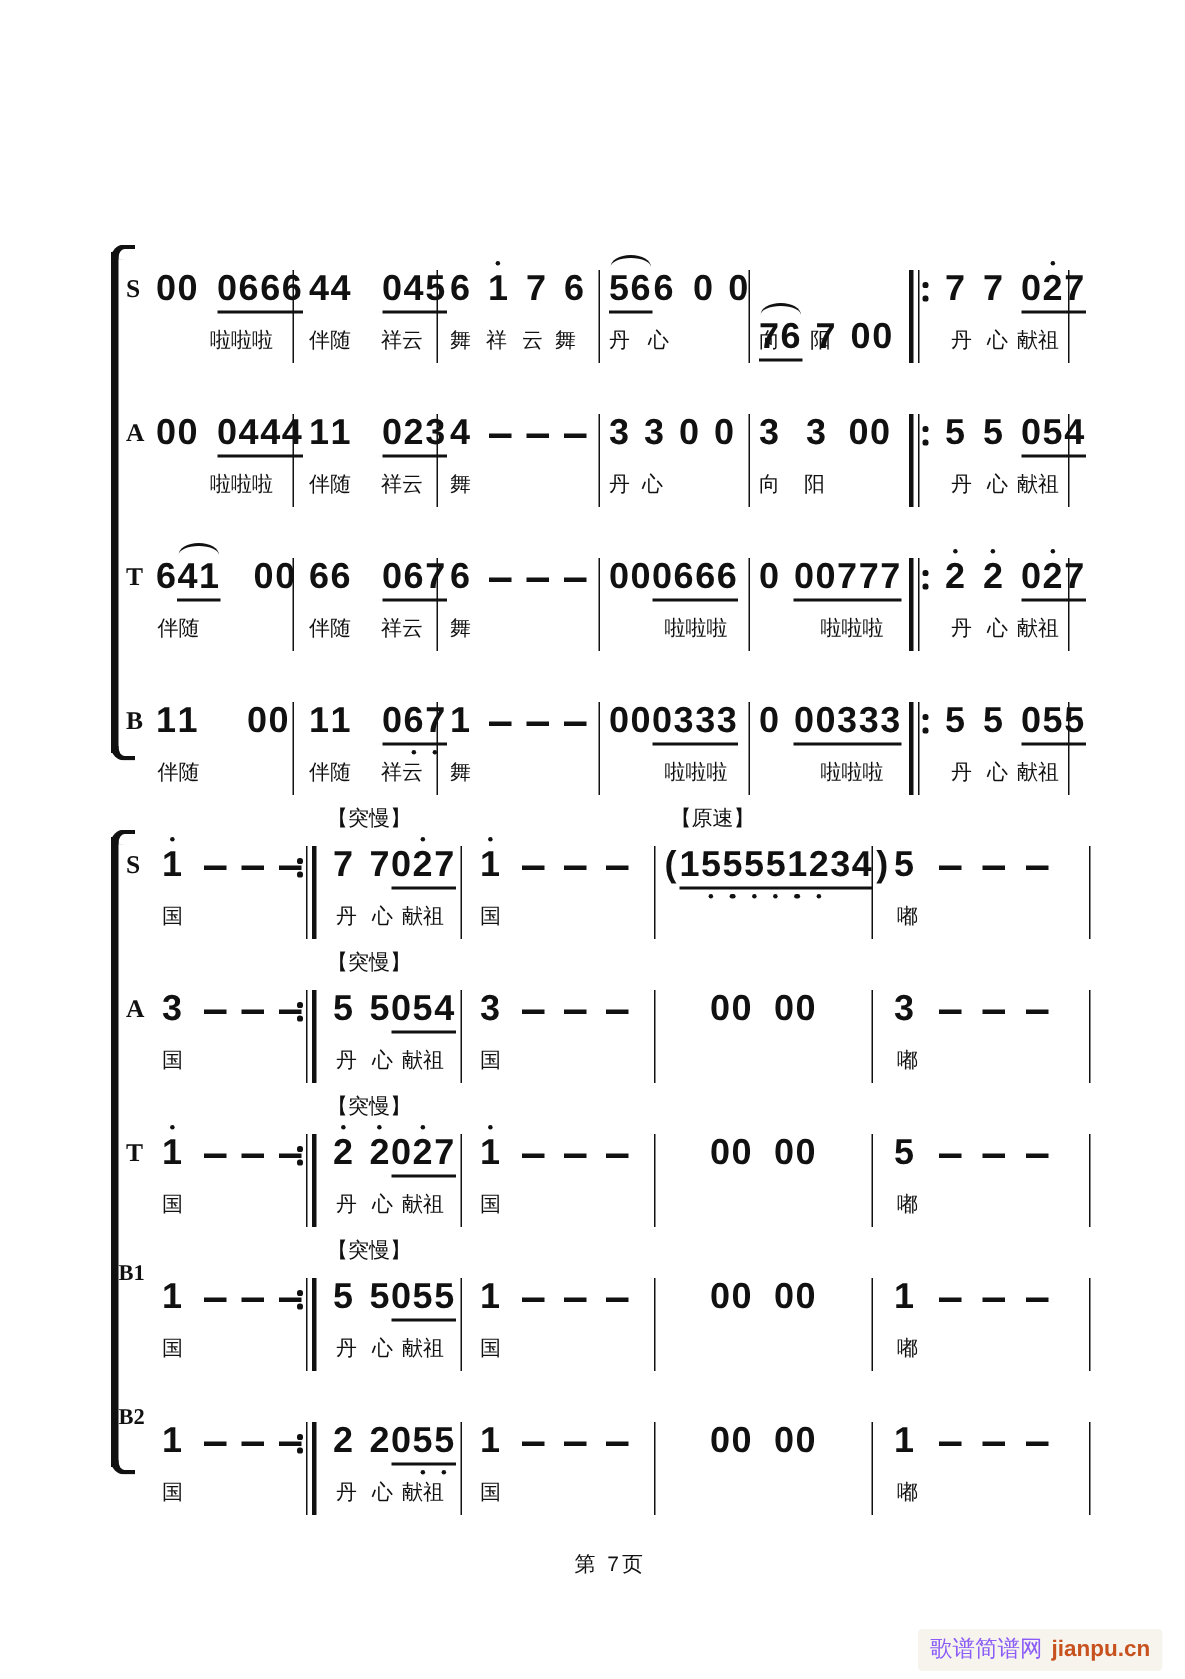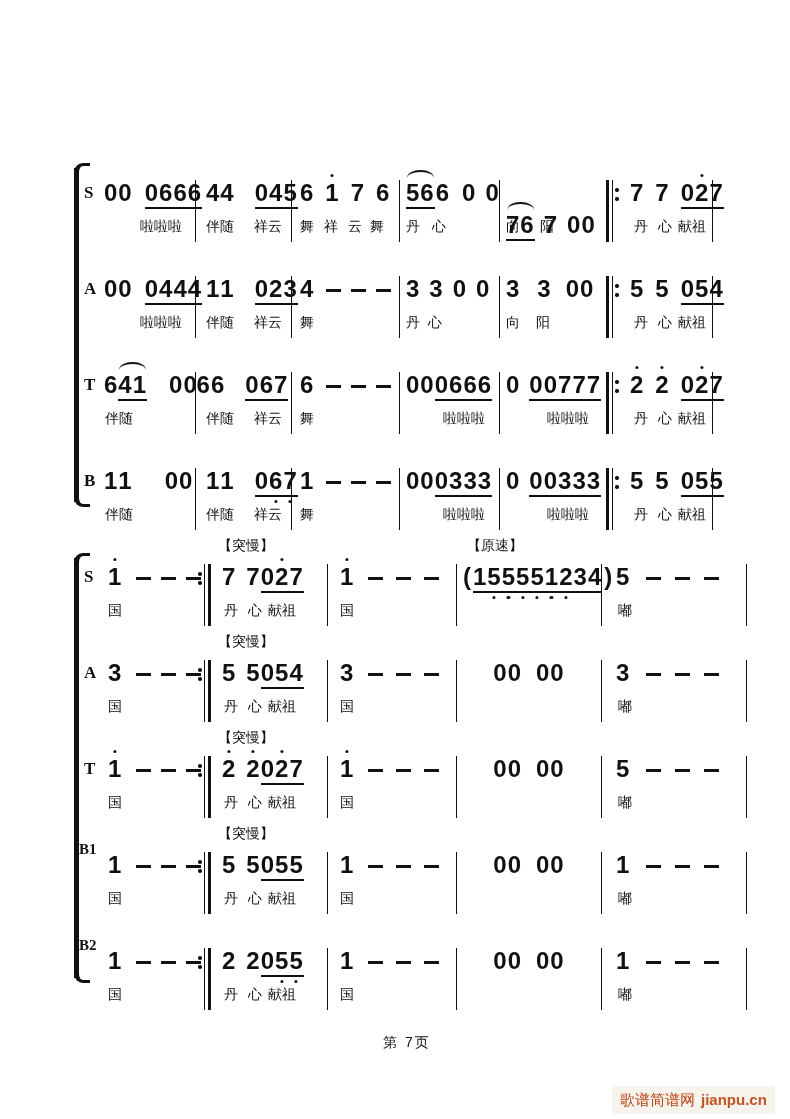--- a/index.html
+++ b/index.html
@@ -152,7 +152,7 @@
             <span class="lyr" style="left: 31px;">伴随</span>
           </div>
           <div class="measure m-1">
-            <div class="notes" style="padding-left: 10px; justify-content: center;"><span class="tok" style="margin-right: 20px;"><span class="ch">6</span><span class="ch">6</span></span><span class="tok u"><span class="ch">0</span><span class="ch">6</span><span class="ch">7</span></span></div>
+            <div class="notes" style="padding-left: 10px;"><span class="tok" style="margin-right: 20px;"><span class="ch">6</span><span class="ch">6</span></span><span class="tok u"><span class="ch">0</span><span class="ch">6</span><span class="ch">7</span></span></div>
             <span class="lyr" style="left: 10px;">伴随</span>
             <span class="lyr" style="left: 58px;">祥云</span>
           </div>

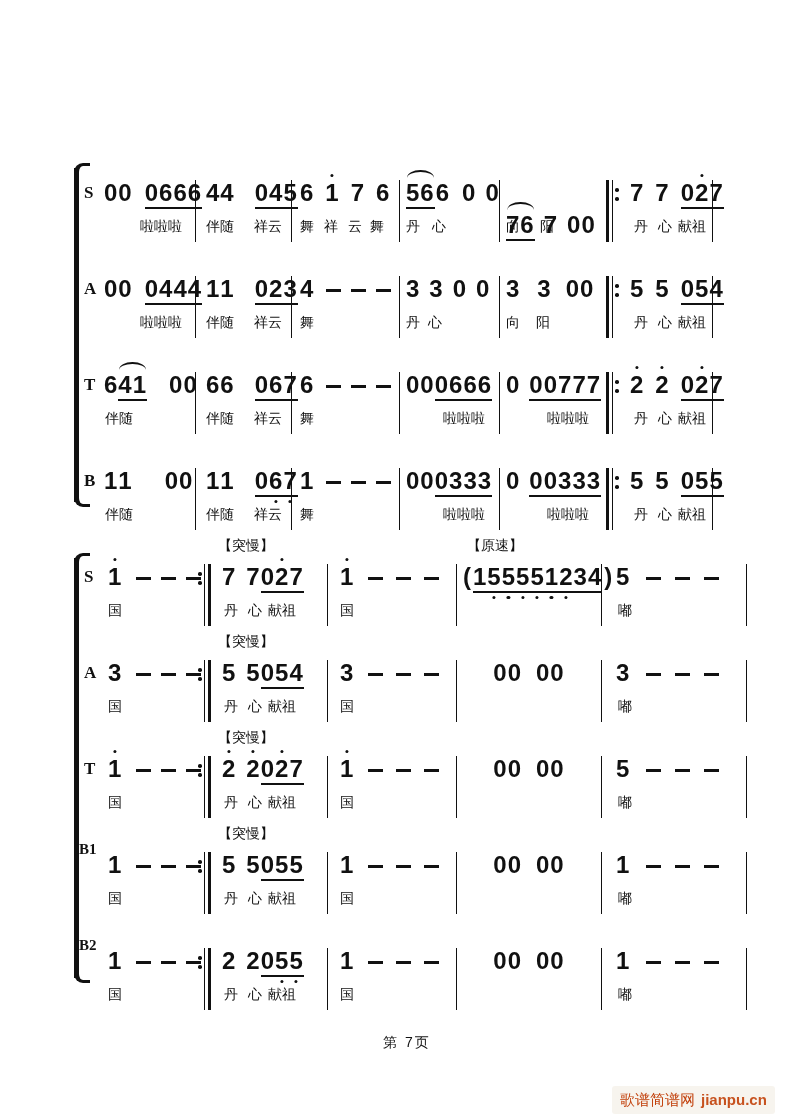--- a/index.html
+++ b/index.html
@@ -21,7 +21,7 @@
   .measure{position:relative;height:62px;border-right:1.5px solid #111;flex:none}
   .sys-1 .m-0{width:122px}.sys-1 .m-1{width:96px}.sys-1 .m-2{width:108px}
   .sys-1 .m-3{width:100px}.sys-1 .m-4{width:104px}.sys-1 .m-5{width:95px}
-  .sys-2 .m-0{width:124px}.sys-2 .m-1{width:116px}.sys-2 .m-2{width:129px}
+  .sys-2 .m-0{width:124px}.sys-2 .m-1{width:96px}.sys-2 .m-2{width:129px}
   .sys-2 .m-3{width:145px}.sys-2 .m-4{width:145px}
   .notes{display:flex;align-items:flex-start;height:26px;padding-left:8px;white-space:pre}
   .center .notes{justify-content:center;padding-left:0}

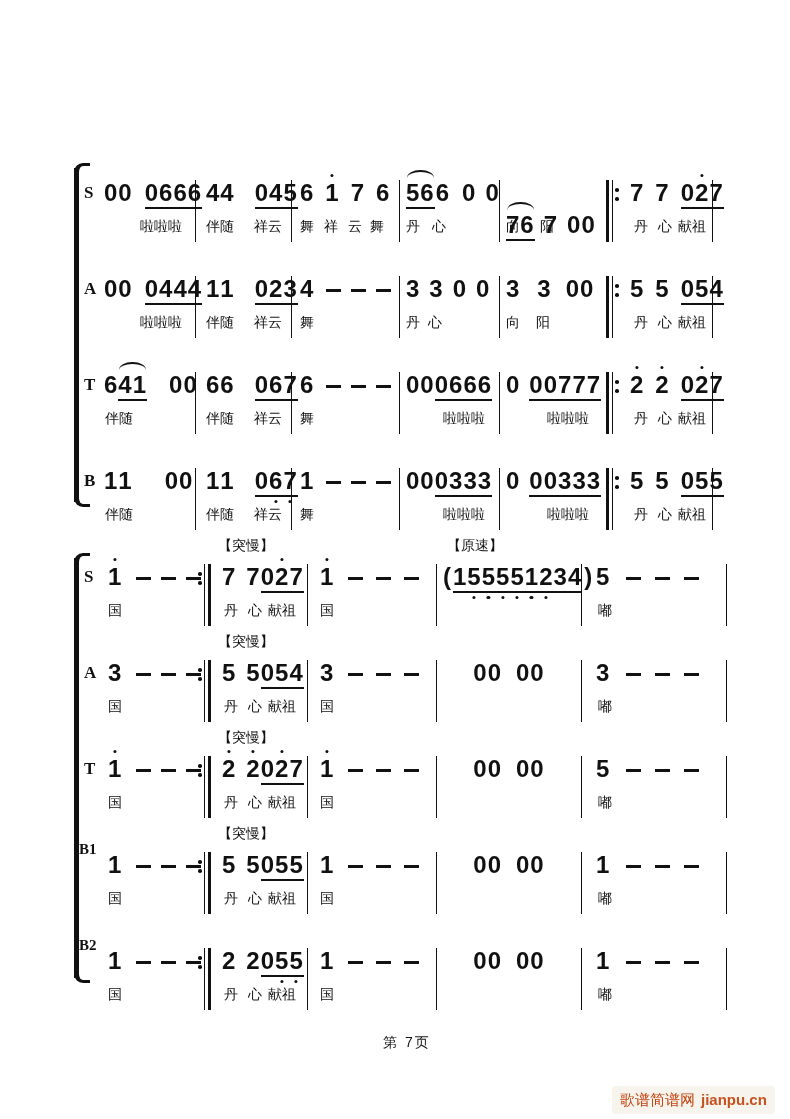--- a/index.html
+++ b/index.html
@@ -390,7 +390,7 @@
       </div>
     </div>
   <div class="pagenum">第 7页</div>
-  <div class="watermark"><span style="color: #c2410c;">歌谱简谱网</span><span class="wm-url" style="color: rgb(199, 82, 31);">jianpu.cn</span></div>
+  <div class="watermark"><span style="color: #8b5cf6;">歌谱简谱网</span><span class="wm-url" style="color: rgb(199, 82, 31);">jianpu.cn</span></div>
 </div>
 
 </body></html>

